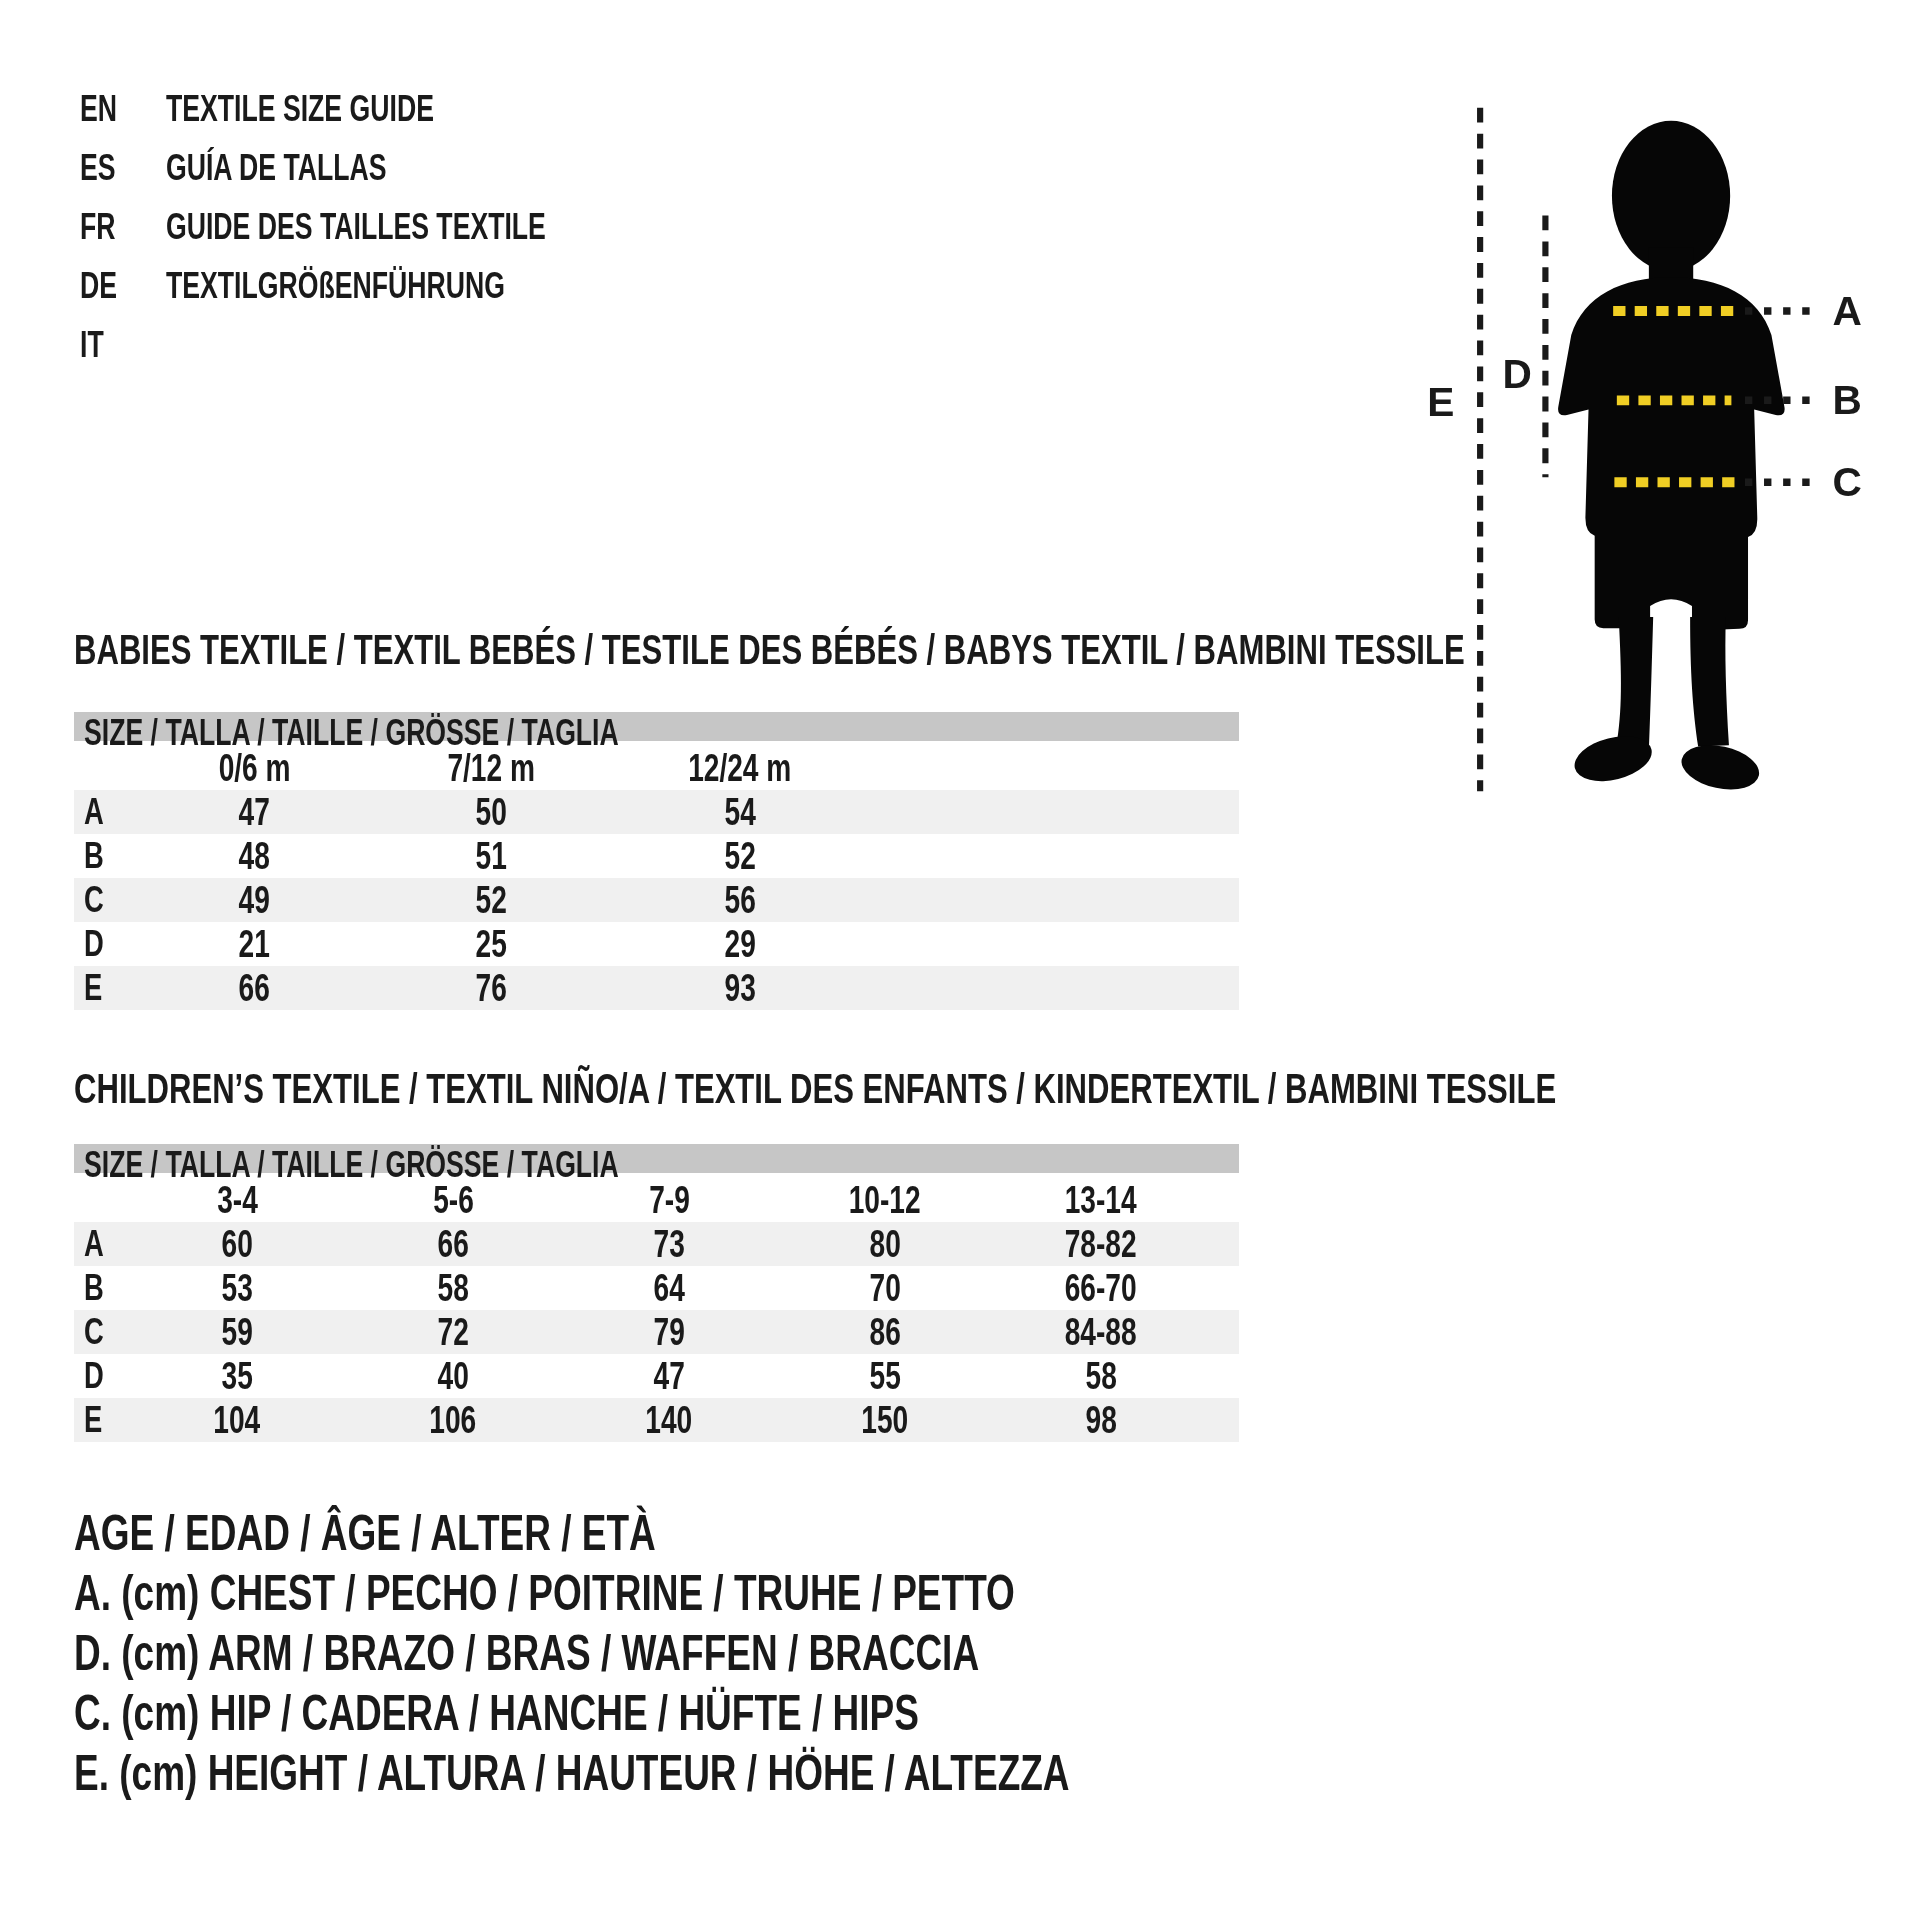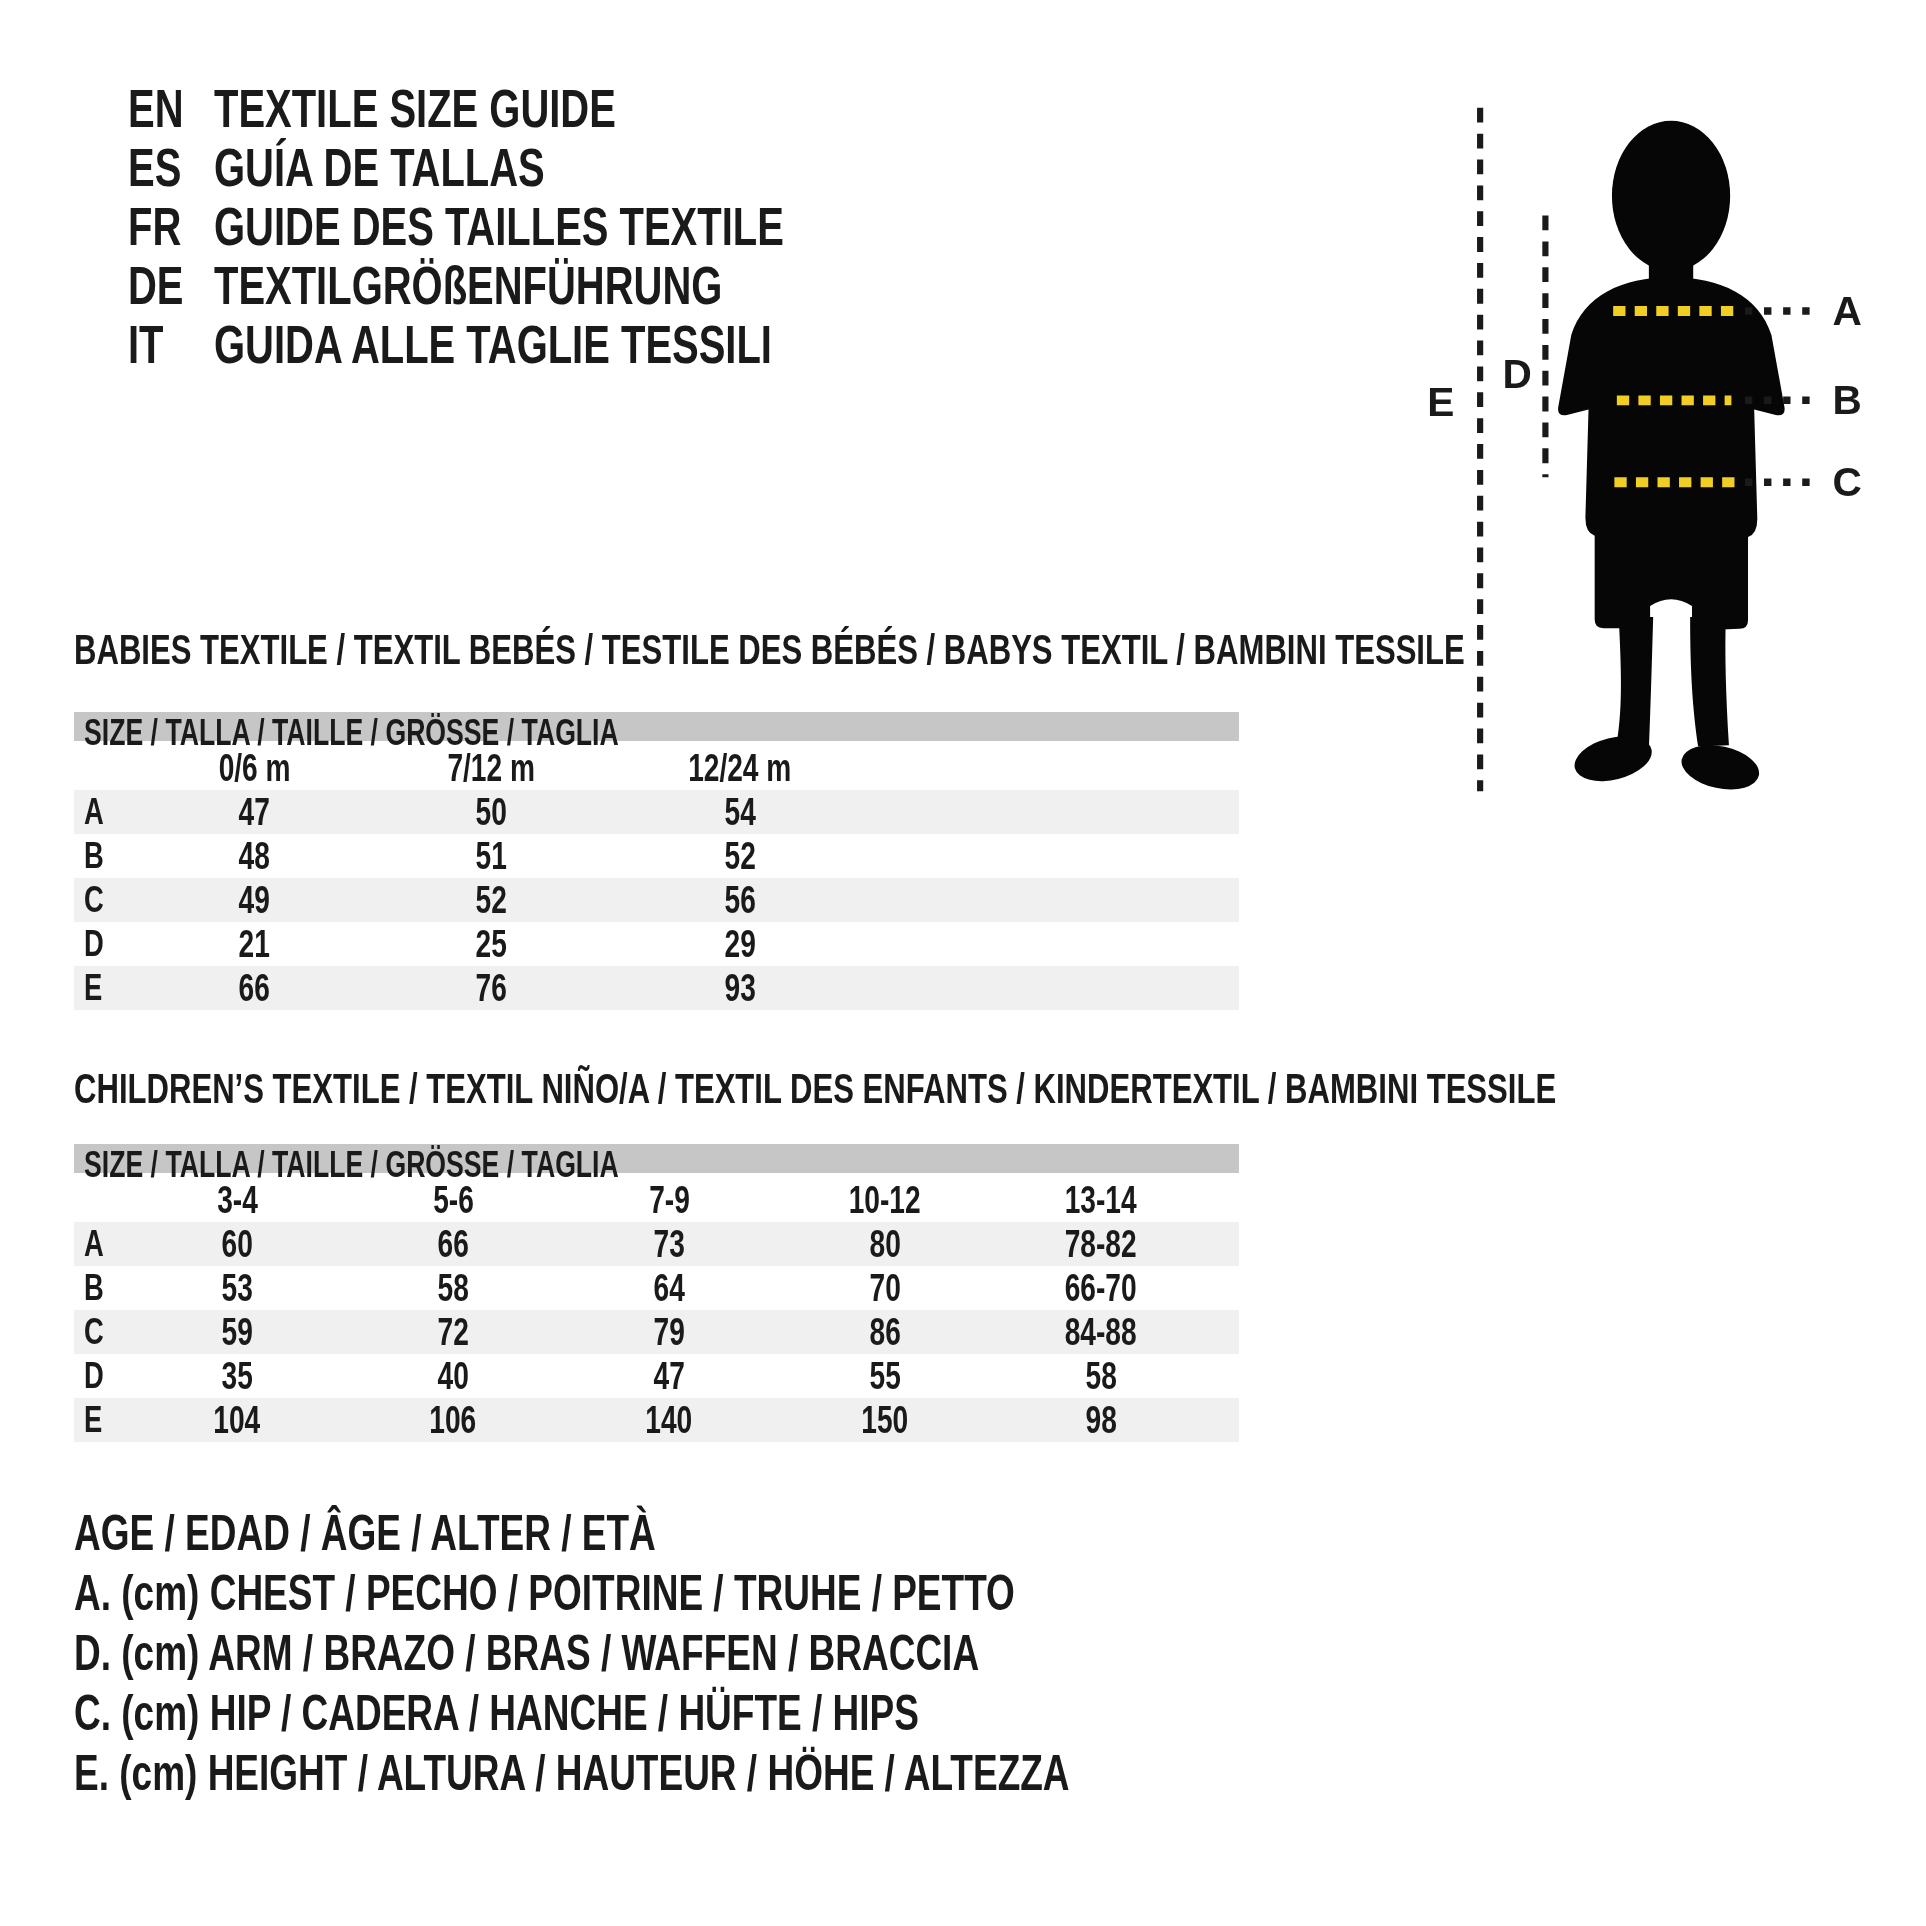--- a/index.html
+++ b/index.html
@@ -18,7 +18,7 @@
   .tc{display:inline-block;transform:scaleX(0.74);transform-origin:50% 50%;white-space:nowrap;font-weight:700;}
   
   .lang{left:80px;top:79px;display:grid;grid-template-columns:86px auto;}
-  .lang .cell{font-size:54px;line-height:59px;font-weight:700;margin-left:48px;}
+  .lang .cell{font-size:36px;line-height:59px;font-weight:700;}
   
   .sec-title{font-size:42px;line-height:43px;font-weight:700;}
   

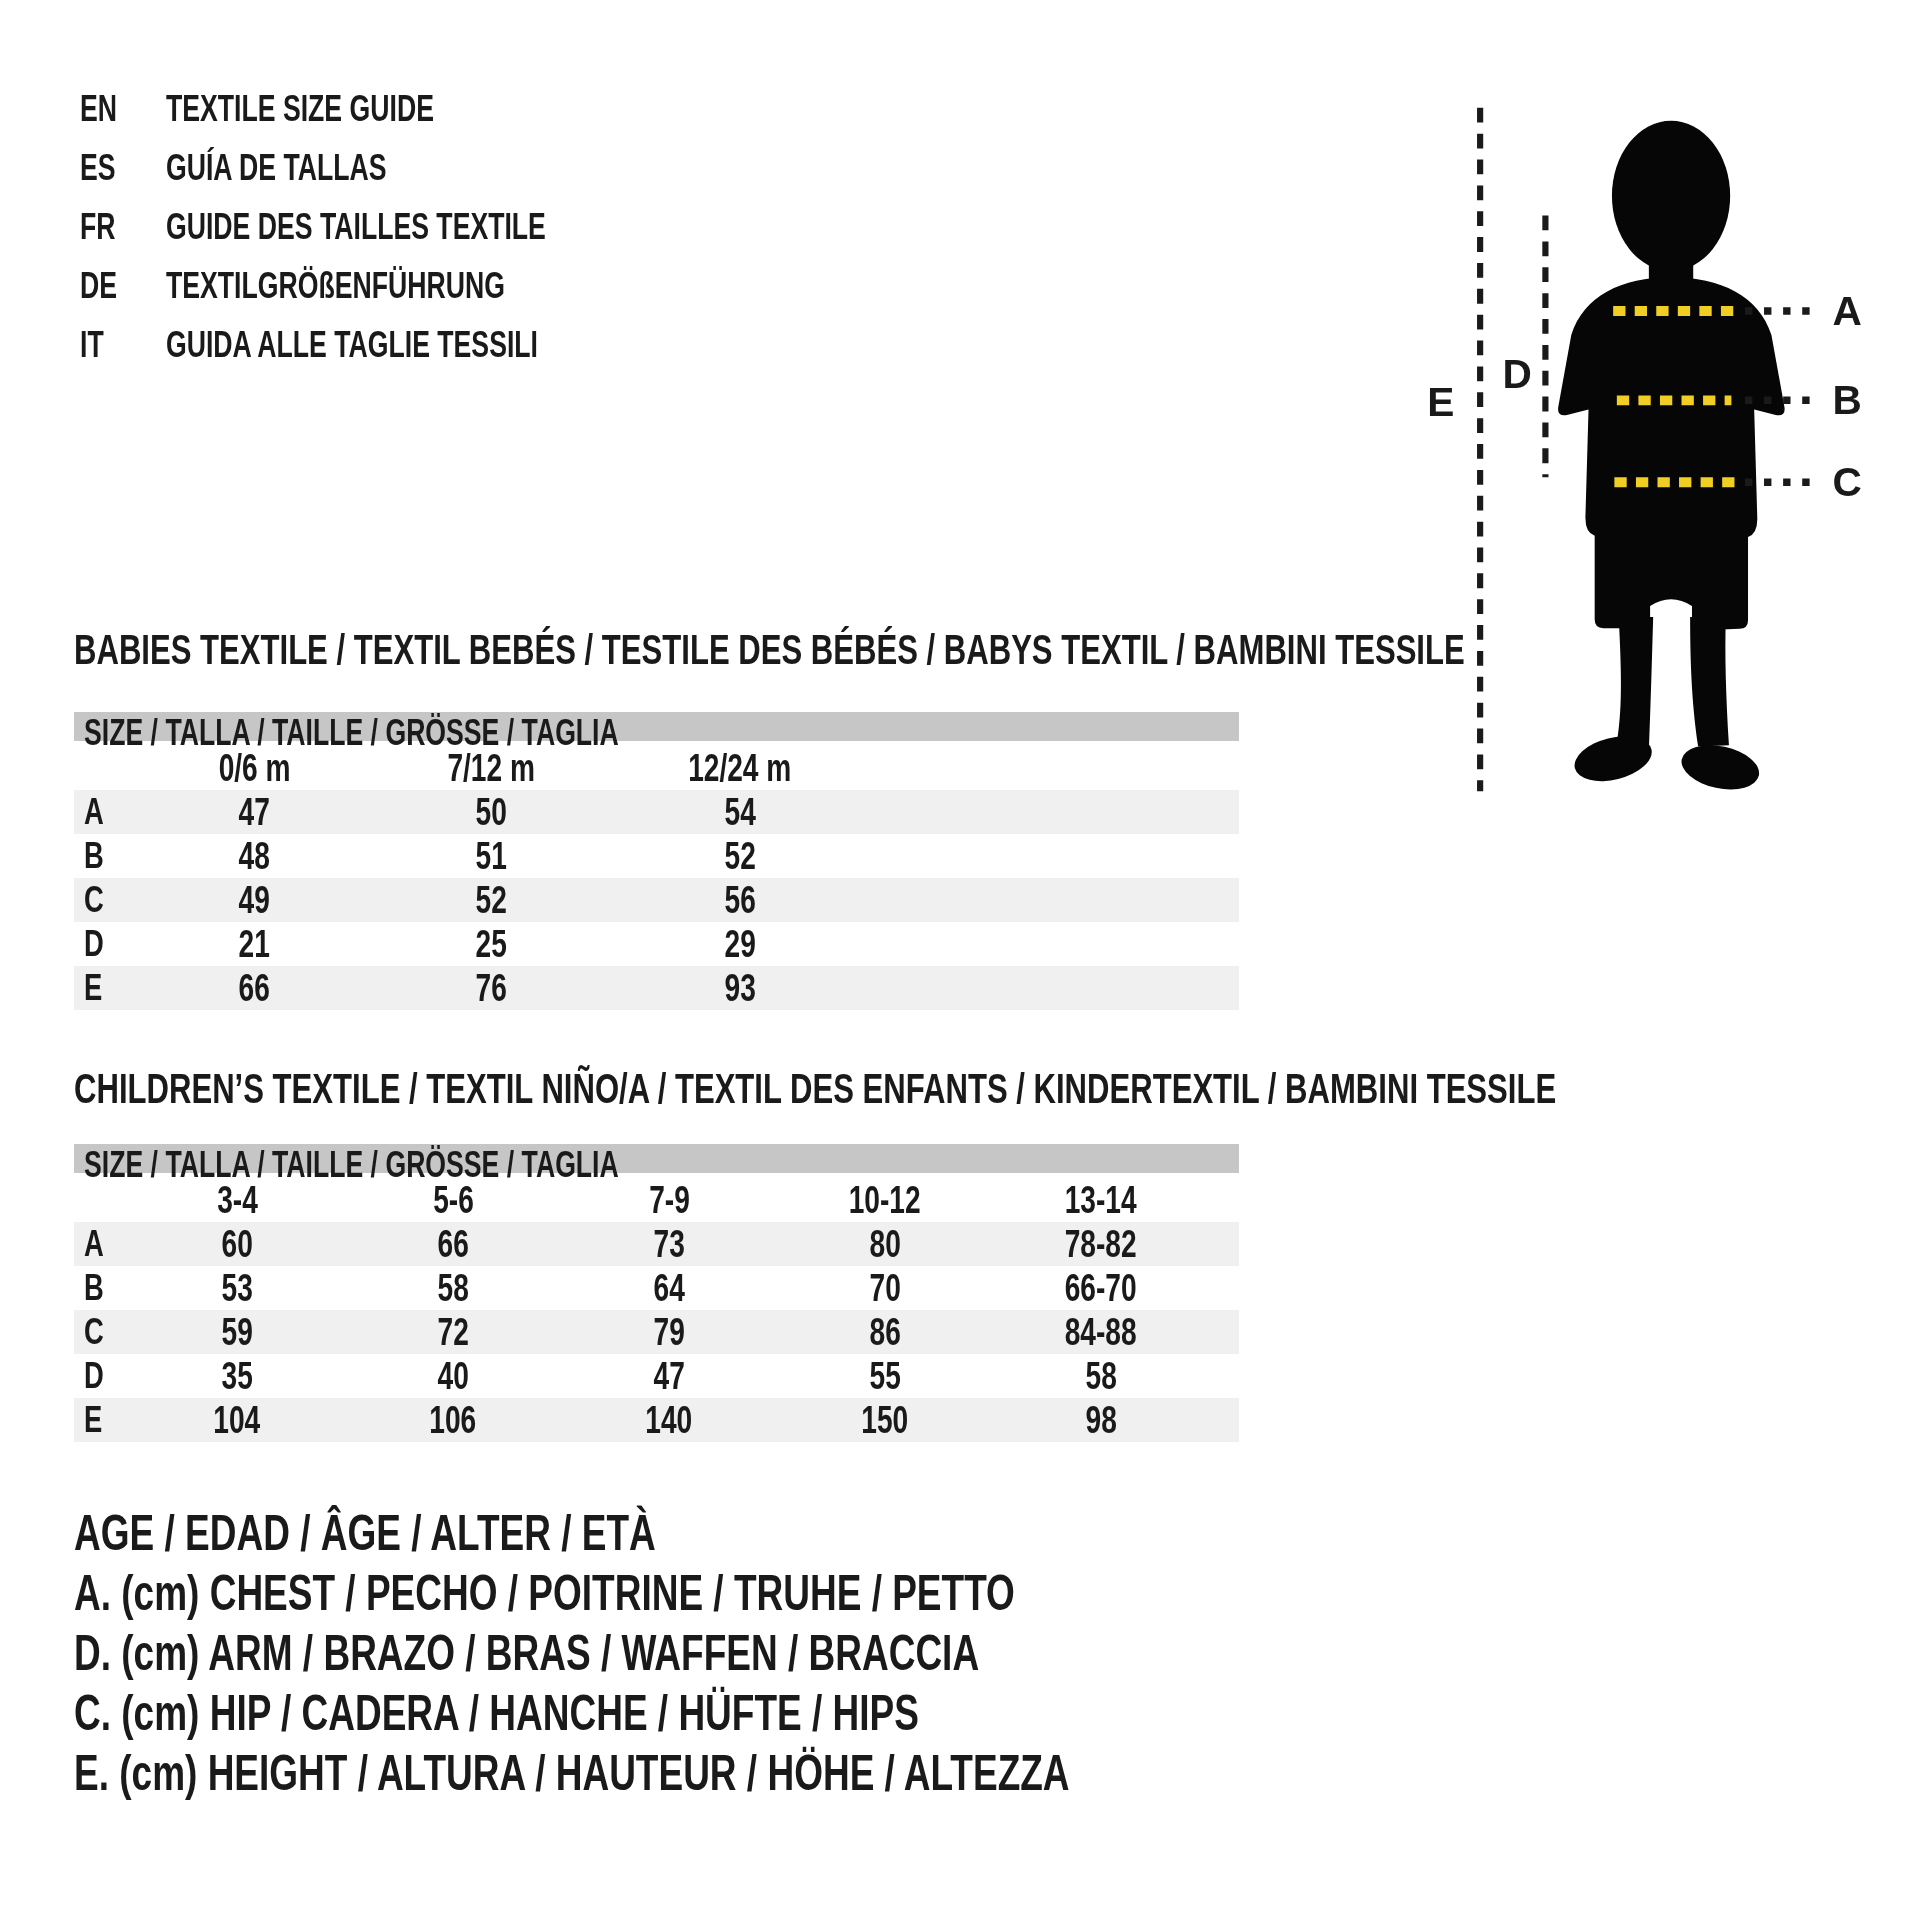--- a/index.html
+++ b/index.html
@@ -52,7 +52,6 @@
   <div class="cell"><span class="t">DE</span></div>
   <div class="cell"><span class="t">TEXTILGRÖßENFÜHRUNG</span></div>
   <div class="cell"><span class="t">IT</span></div>
-  <div class="cell"><span class="t">GUIDA ALLE TAGLIE TESSILI</span></div>
 </div>
 
 <svg class="abs" style="left:1405px;top:92px;width:521px;height:709px" viewBox="0 0 846 1150">

